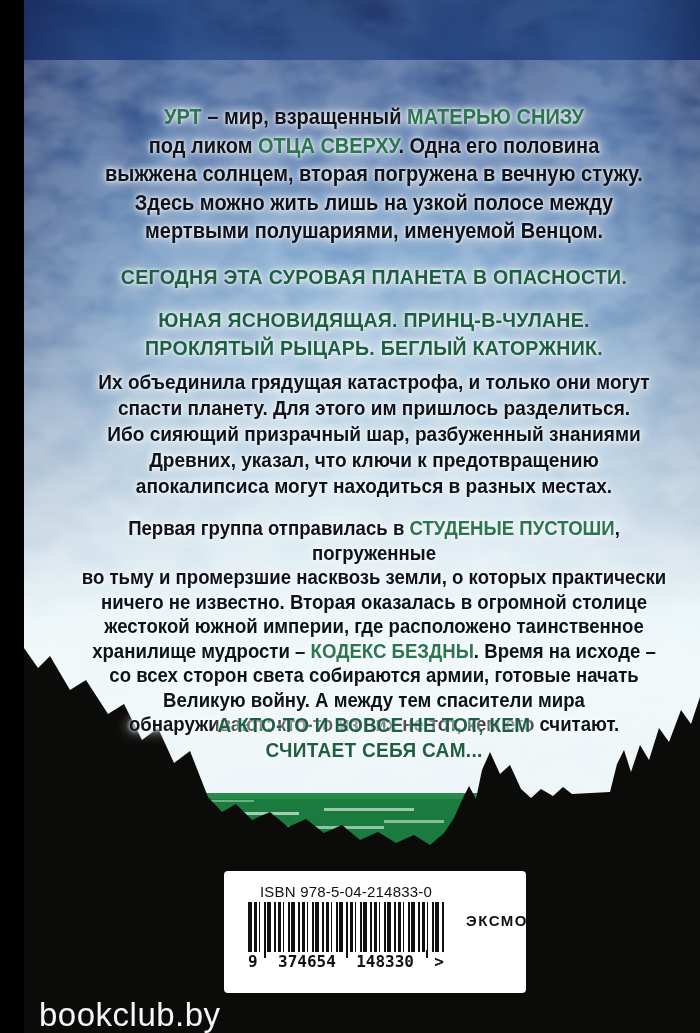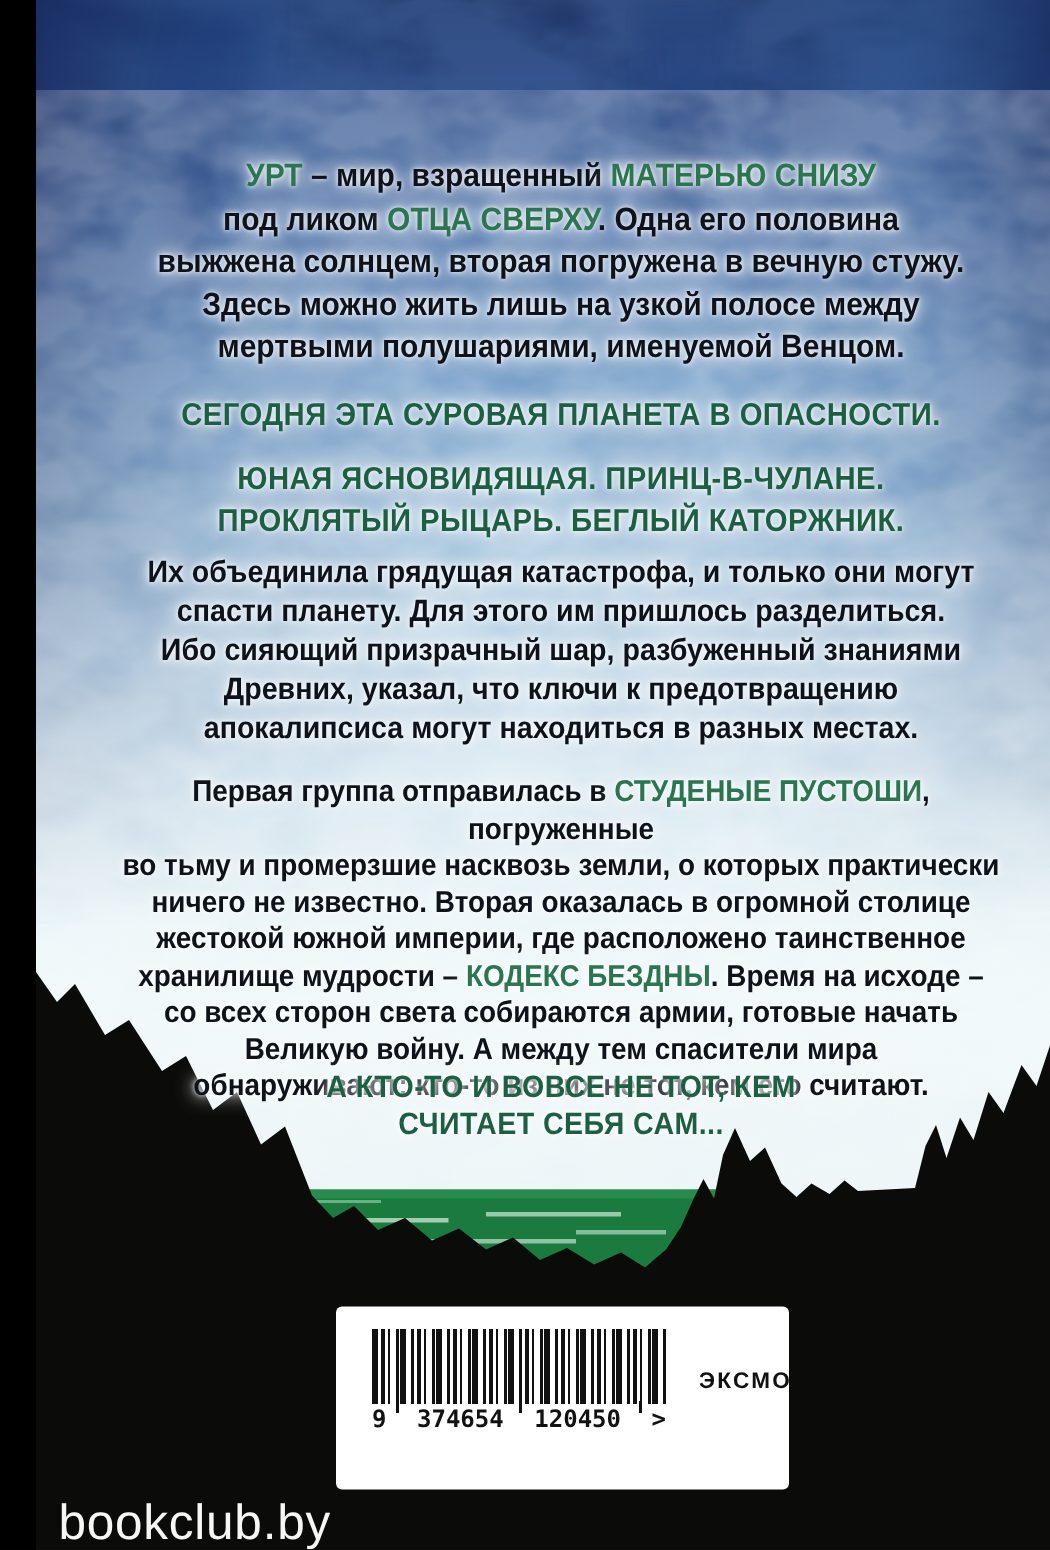--- a/index.html
+++ b/index.html
@@ -159,6 +159,7 @@
 
   <div class="barcode-panel">
     <div class="bc-left">
+      <div class="isbn-label">ISBN 978-5-04-214833-0</div>
       <div class="bars"></div>
       <div class="bc-digits">
         <div class="guard g1"></div>

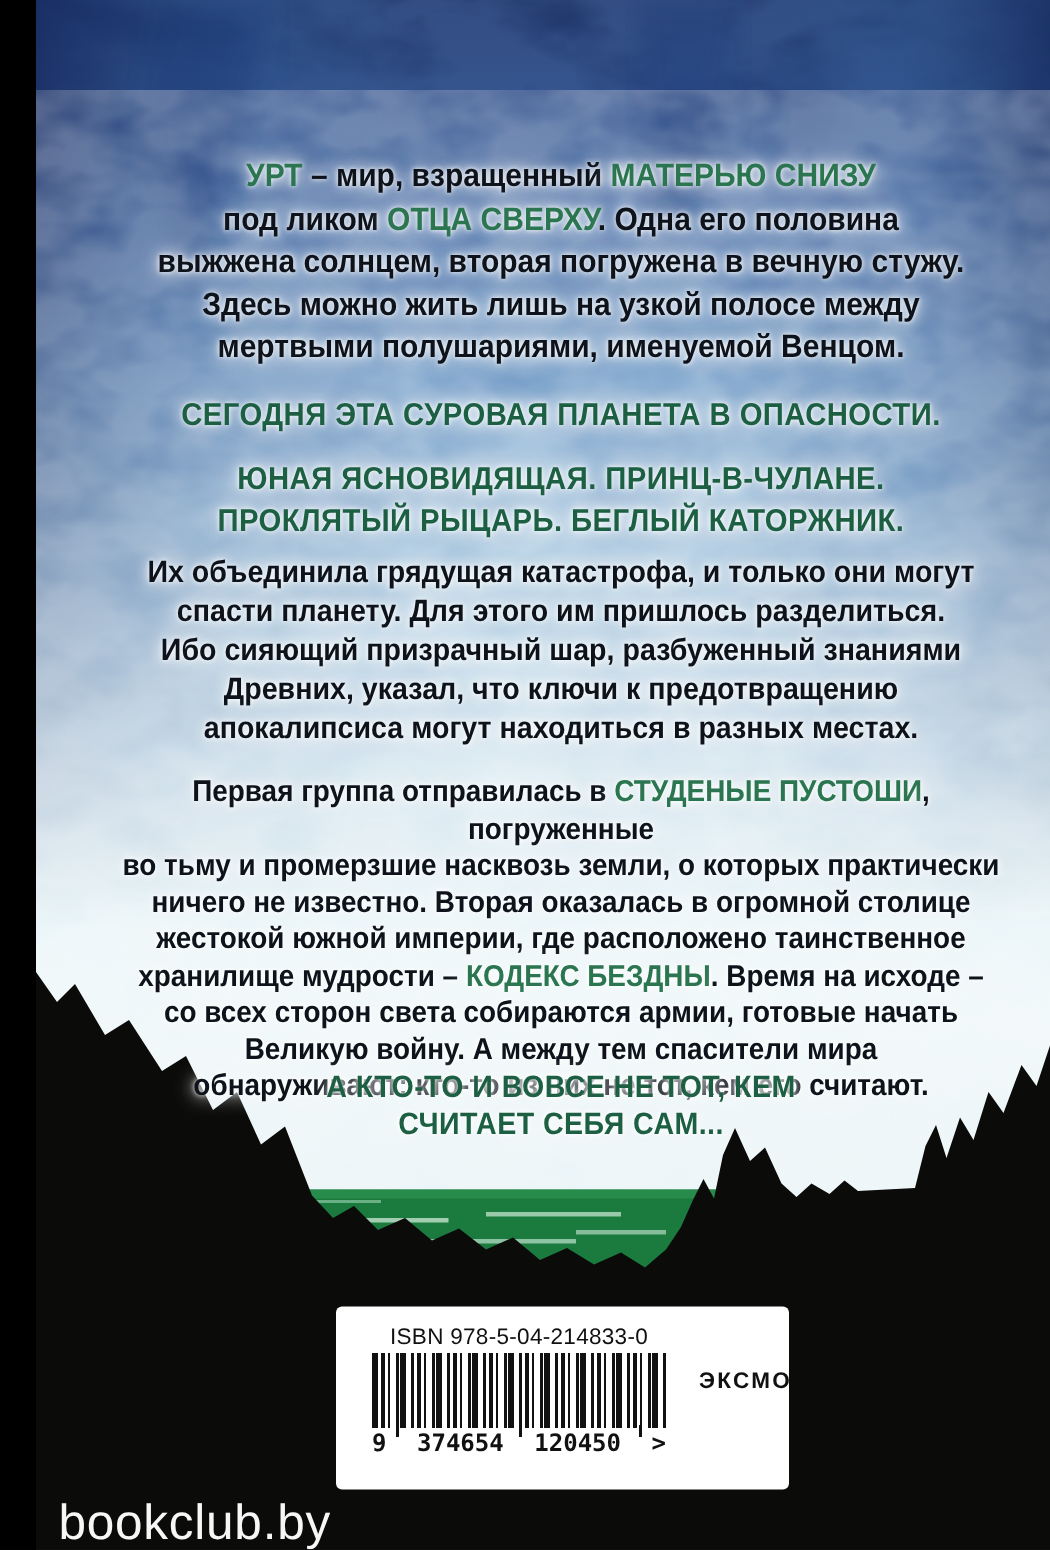--- a/index.html
+++ b/index.html
@@ -167,7 +167,7 @@
         <div class="guard g3"></div>
         <span>9</span>
         <span>374654</span>
-        <span>120450</span>
+        <span>148330</span>
         <span>&gt;</span>
       </div>
     </div>

